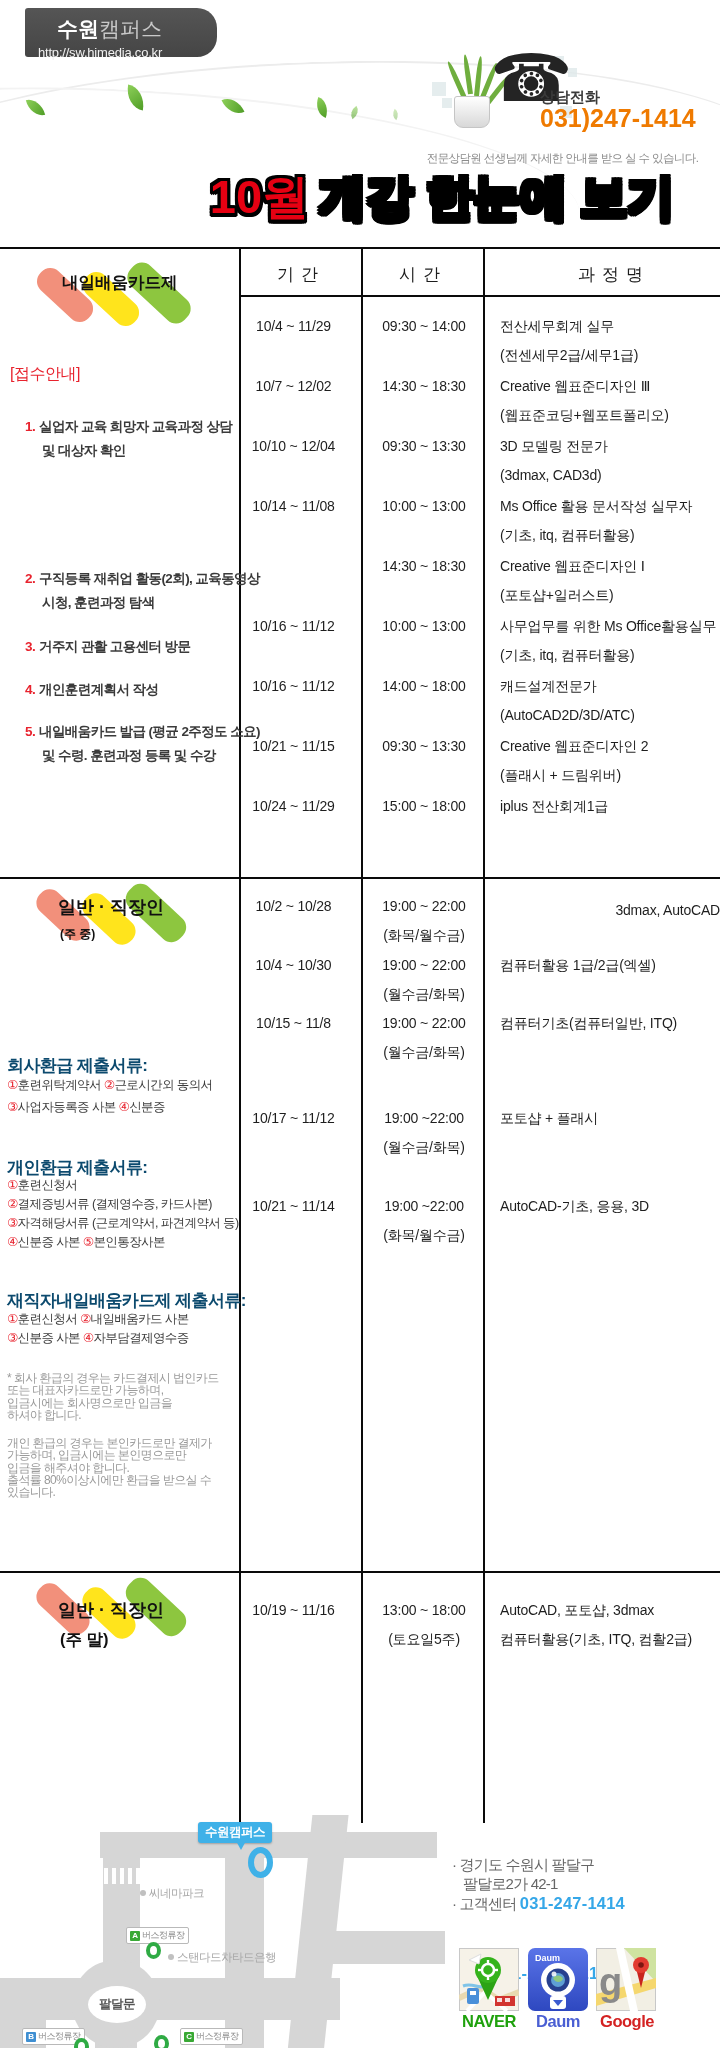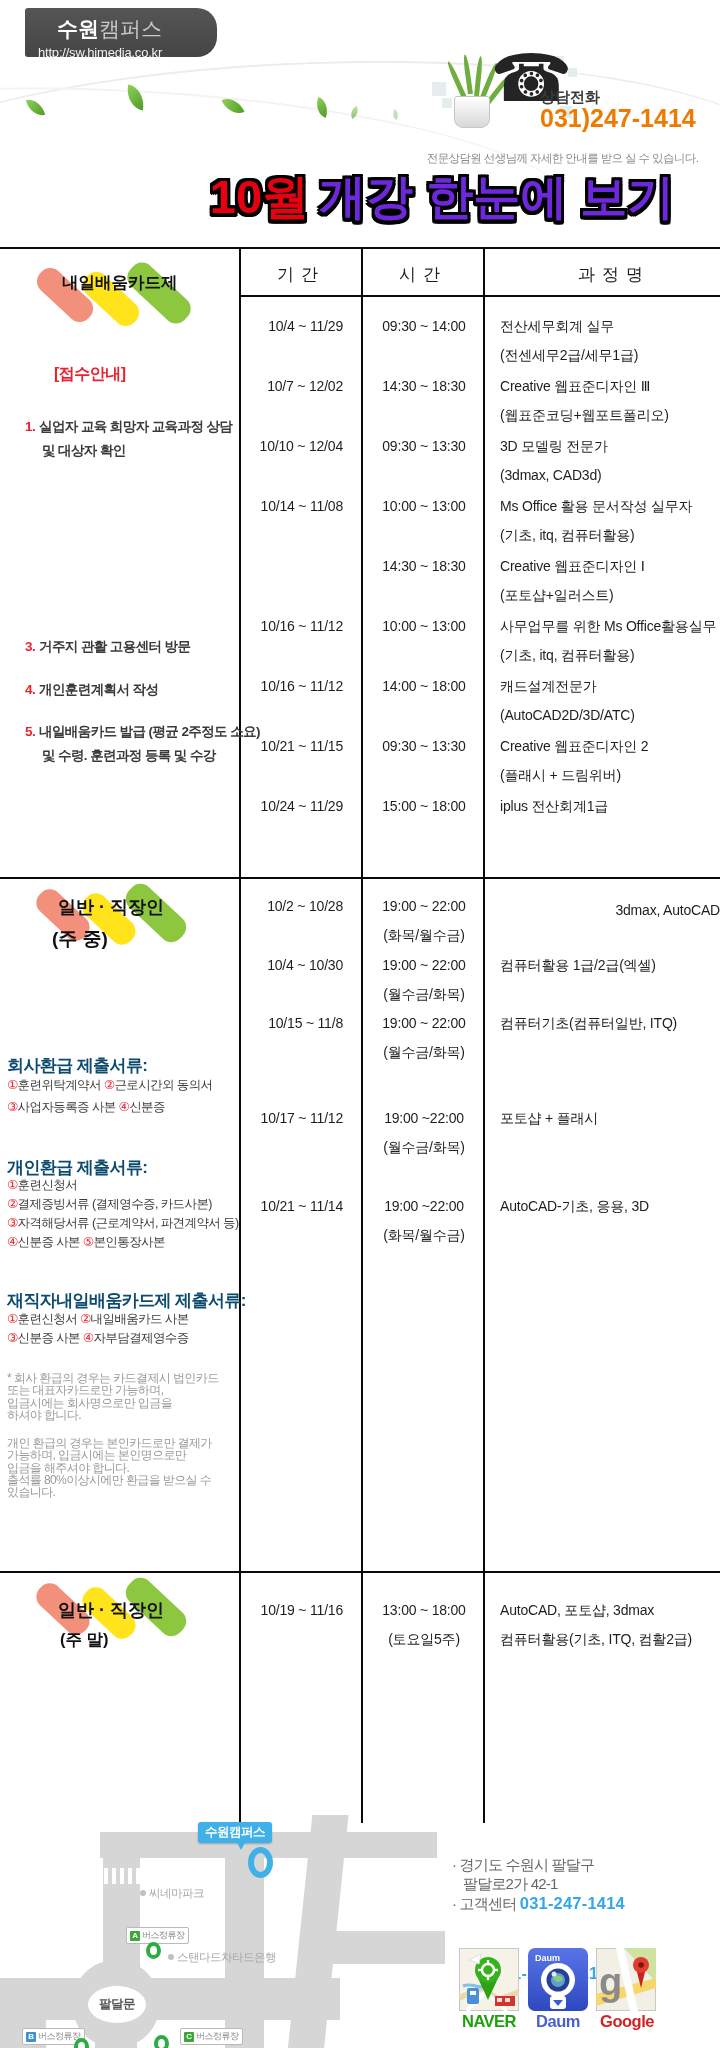--- a/index.html
+++ b/index.html
@@ -28,7 +28,7 @@
   .title{position:absolute;left:168px;top:166px;width:548px;text-align:center;font-size:47px;font-weight:bold;letter-spacing:0px;white-space:nowrap;}
   .otl{text-shadow:-3px -3px 0 #000,3px -3px 0 #000,-3px 3px 0 #000,3px 3px 0 #000,-3px 0 0 #000,3px 0 0 #000,0 -3px 0 #000,0 3px 0 #000,0 4px 0 #000,2px 4px 0 #000,-2px 4px 0 #000;}
   .title .mo{color:#e60012;margin-right:10px;}
-  .title .re{color:#6d28d9;}
+  .title .re{color:#000000;}
   
   .hl{position:absolute;height:2px;background:#0a0a0a;}
   .vl{position:absolute;width:2px;background:#0a0a0a;top:248px;height:1575px;}

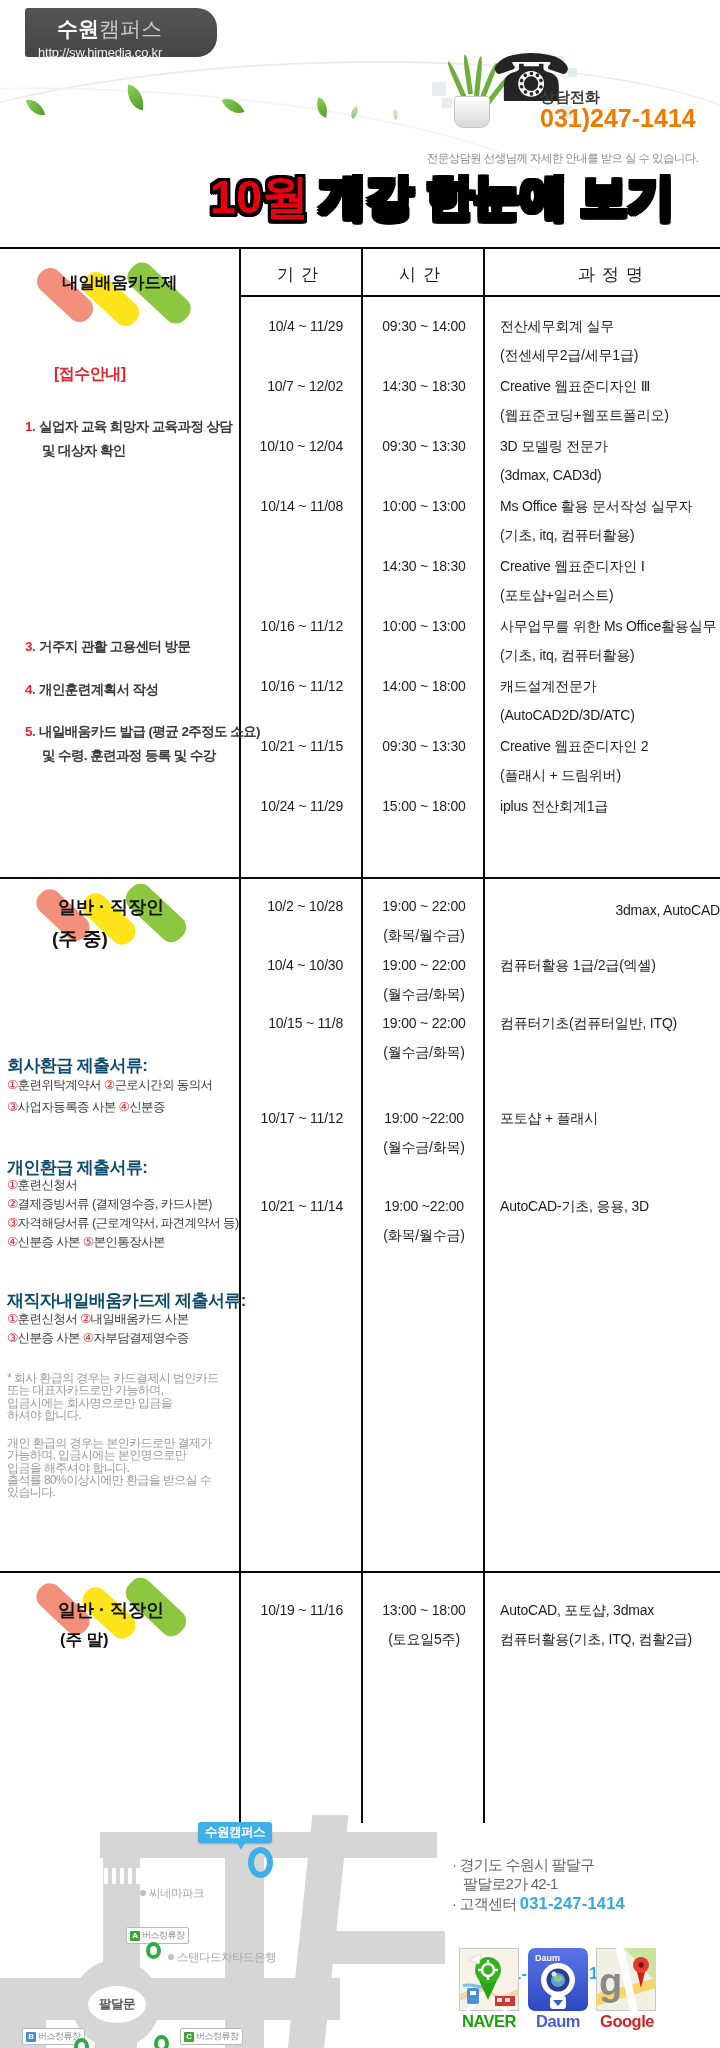--- a/index.html
+++ b/index.html
@@ -39,7 +39,7 @@
   .seclabel{position:absolute;font-weight:bold;color:#111;white-space:nowrap;}
   
   .col{position:absolute;}
-  .c2{left:232px;width:111px;text-align:right;}
+  .c2{left:238px;width:111px;text-align:center;}
   .c3{left:362px;width:124px;text-align:center;}
   .c4{left:500px;width:220px;text-align:left;}
   .row{height:60px;}

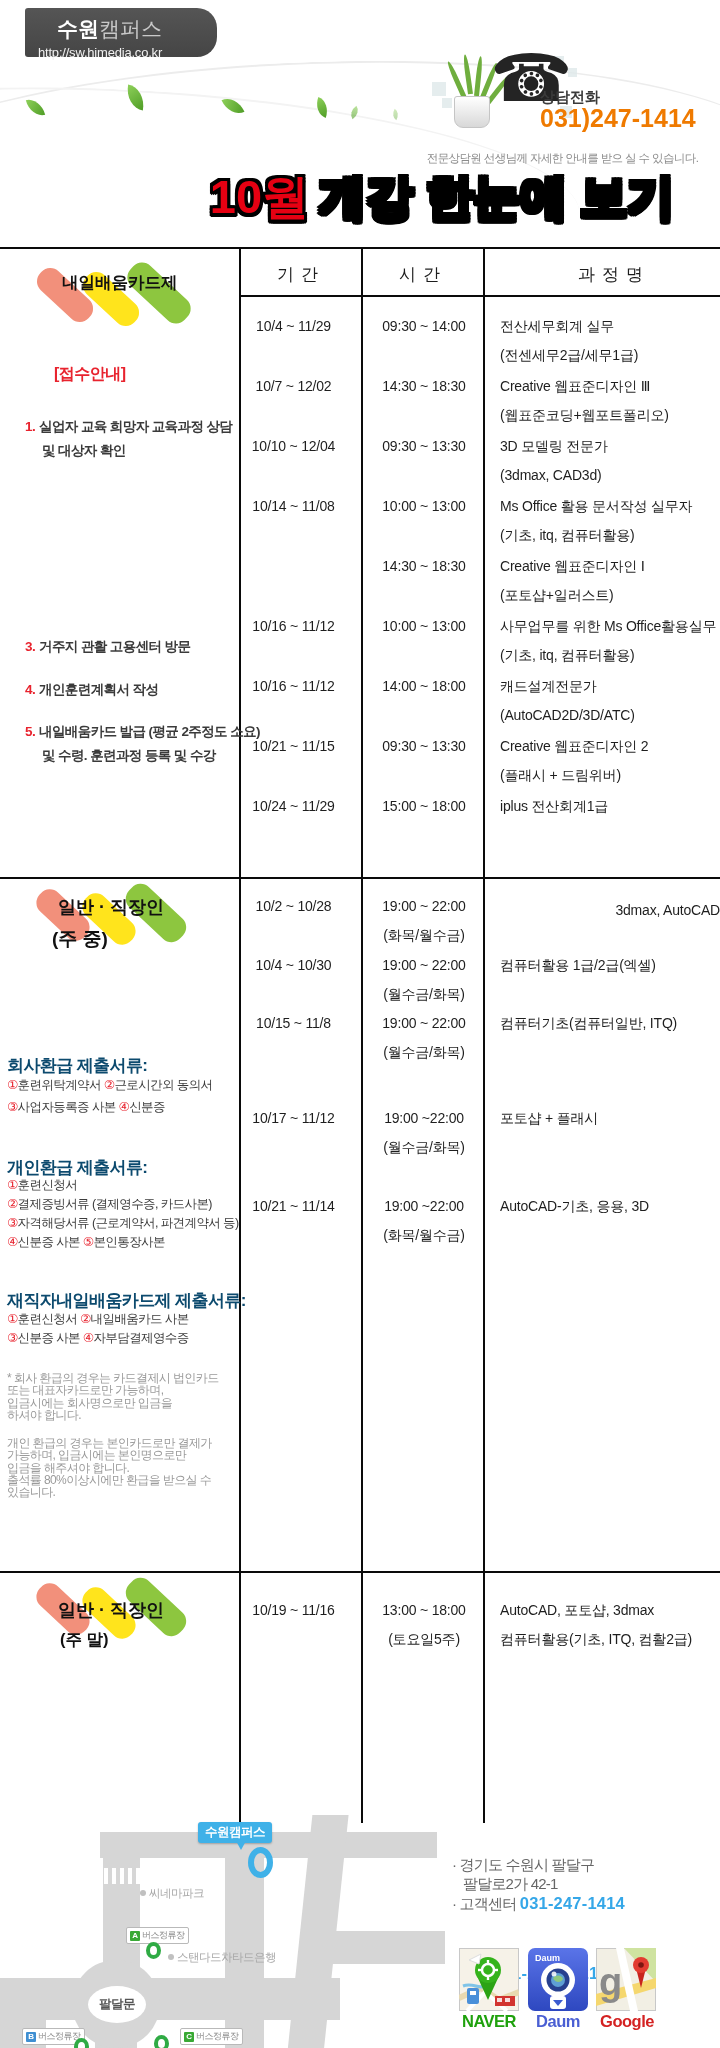--- a/index.html
+++ b/index.html
@@ -47,7 +47,7 @@
   .l2{margin-top:12px;}
   .s2row{position:absolute;width:100%;}
   
-  .guide-title{position:absolute;left:10px;top:364px;font-size:16px;font-weight:bold;color:#e8232e;letter-spacing:-0.5px;margin-left:44px;}
+  .guide-title{position:absolute;left:10px;top:364px;font-size:16px;font-weight:normal;color:#e8232e;letter-spacing:-0.5px;}
   .step{position:absolute;left:25px;font-size:13.5px;color:#3a3a3a;font-weight:bold;letter-spacing:-0.6px;white-space:nowrap;}
   .stepnum{color:#e8232e;margin-right:4px;}
   .stepl2{margin:6px 0 0 17px;}

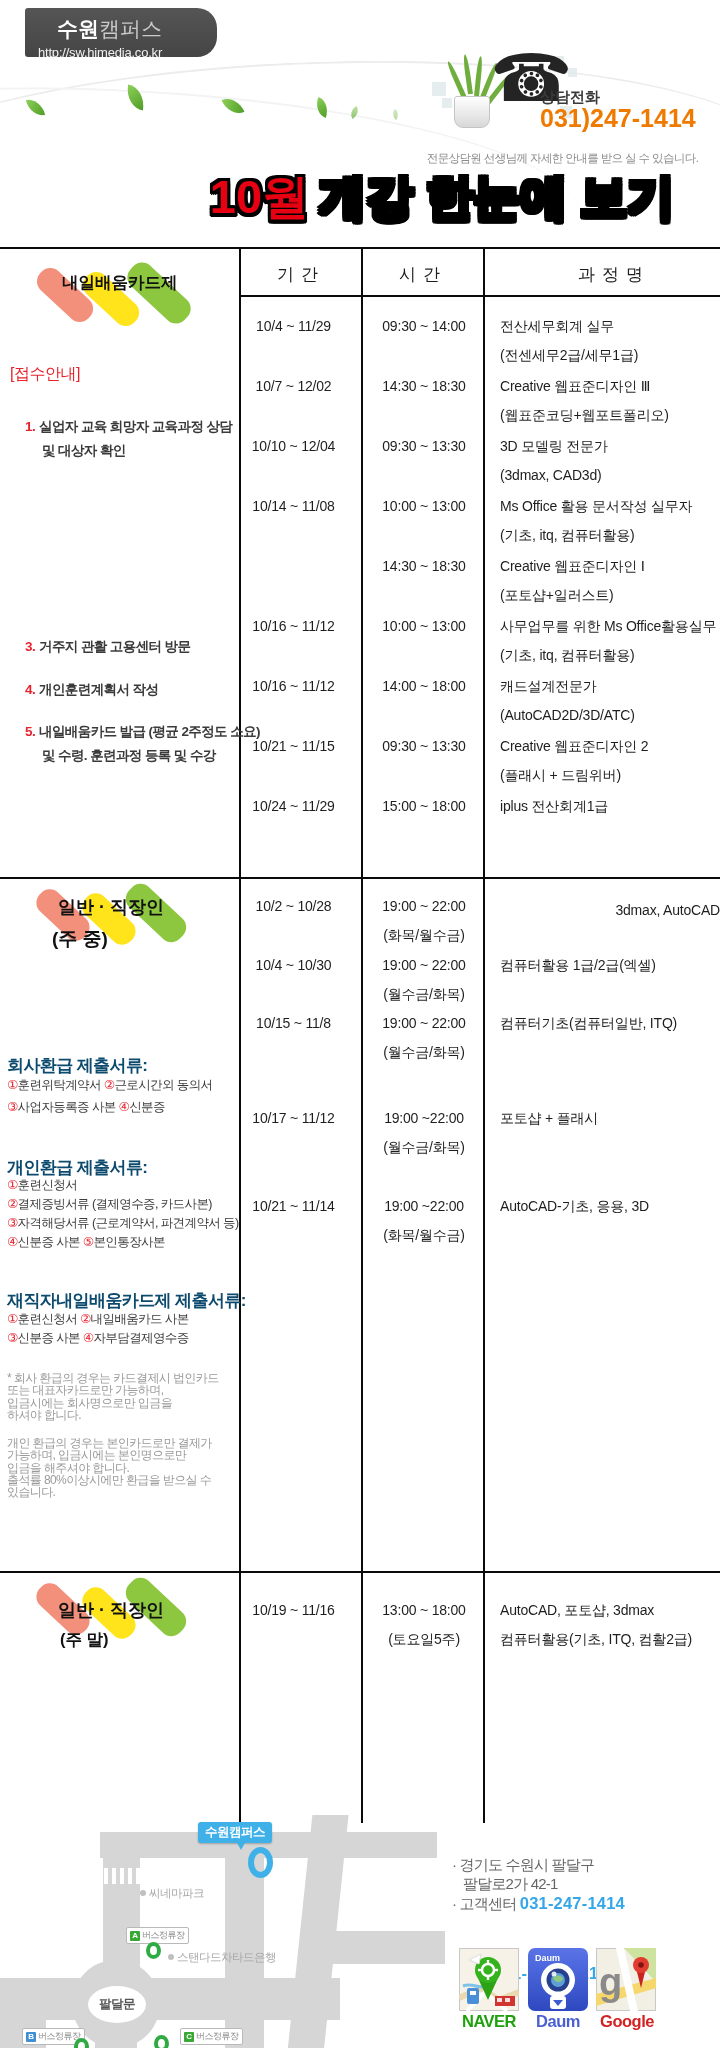--- a/index.html
+++ b/index.html
@@ -141,6 +141,10 @@
   <div class="step" style="top:418px;">
     <span class="stepnum">1.</span><span>실업자 교육 희망자 교육과정 상담</span>
     <div class="stepl2">및 대상자 확인</div>
+  </div>
+  <div class="step" style="top:570px;">
+    <span class="stepnum">2.</span><span>구직등록 재취업 활동(2회), 교육동영상</span>
+    <div class="stepl2">시청, 훈련과정 탐색</div>
   </div>
   <div class="step" style="top:638px;">
     <span class="stepnum">3.</span><span>거주지 관활 고용센터 방문</span>

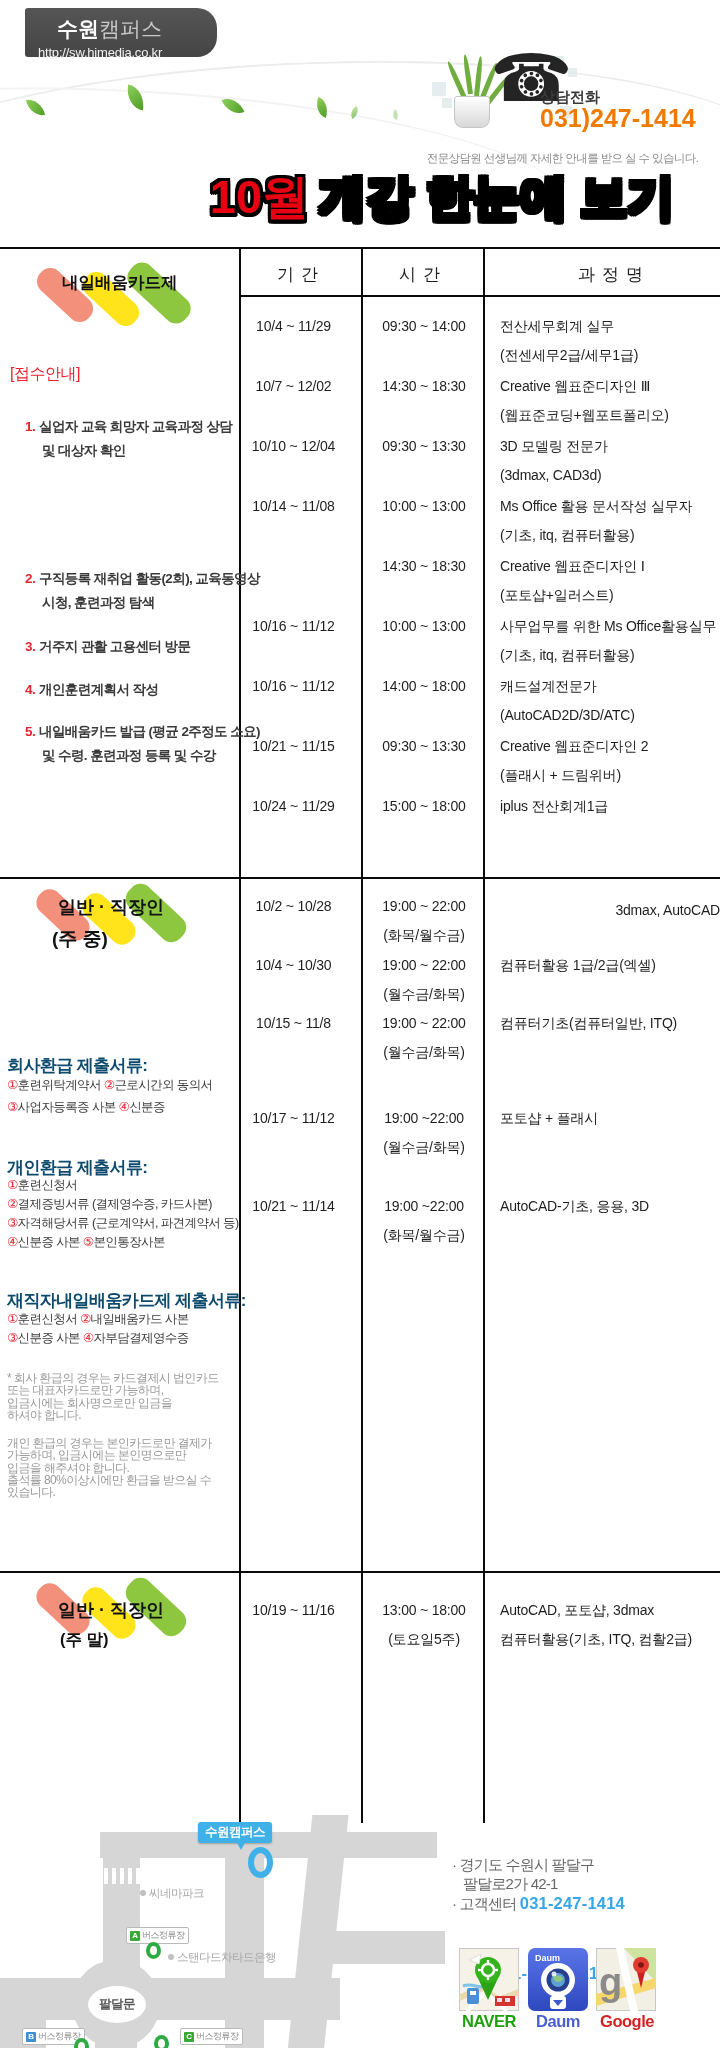--- a/index.html
+++ b/index.html
@@ -258,7 +258,7 @@
   <div class="stroke sB" style="left:96px;top:888px;width:26px;height:62px;"></div>
   <div class="stroke sC" style="left:142px;top:878px;width:28px;height:70px;"></div>
   <div class="seclabel" style="left:58px;top:895px;font-size:18px;">일반 · 직장인</div>
-  <div class="seclabel" style="left:52px;top:926px;font-size:19px;">(주 중)</div>
+  <div class="seclabel" style="left:60px;top:926px;font-size:12px;">(주 중)</div>
 
   <div class="doct" style="top:1054px;">회사환급 제출서류:</div>
   <div class="docl circnum" style="top:1077px;"><span class="rc">①</span>훈련위탁계약서 <span class="rc">②</span>근로시간외 동의서</div>

